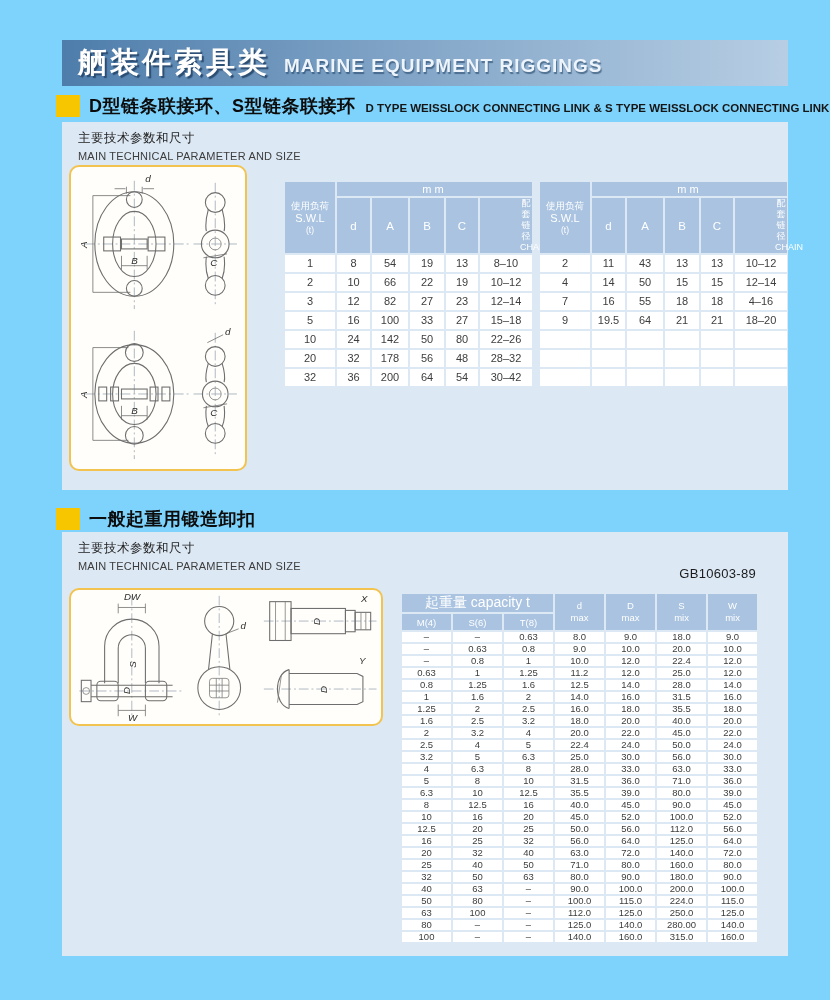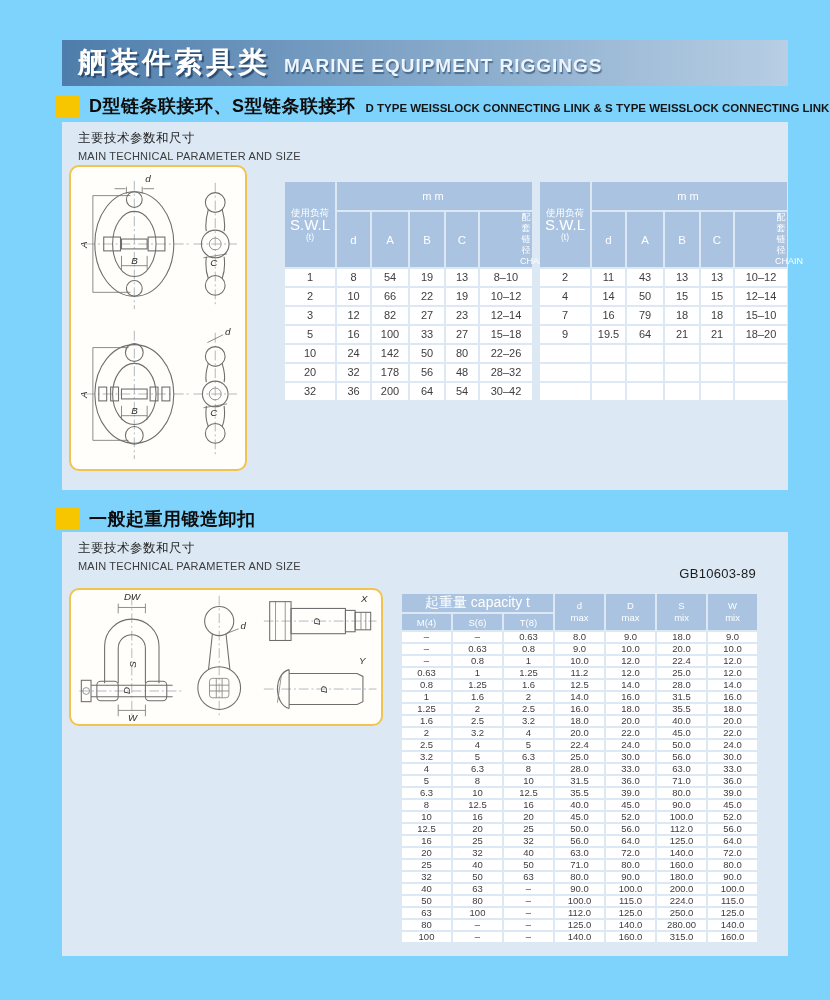--- a/index.html
+++ b/index.html
@@ -62,7 +62,7 @@
   .link-table { position:absolute; top:58px; width:249px; }
   #table-link-left  { left:221px; }
   #table-link-right { left:476px; }
-  .link-table th.mm-head { height:28px; font-size:11px; letter-spacing:3px; }
+  .link-table th.mm-head { height:14px; font-size:11px; letter-spacing:3px; }
   .link-table th.col-head { height:25px; font-size:11.5px; }
   .link-table th.swl-head span { display:block; line-height:12px; }
   .link-table .swl-zh { font-size:9.5px; }

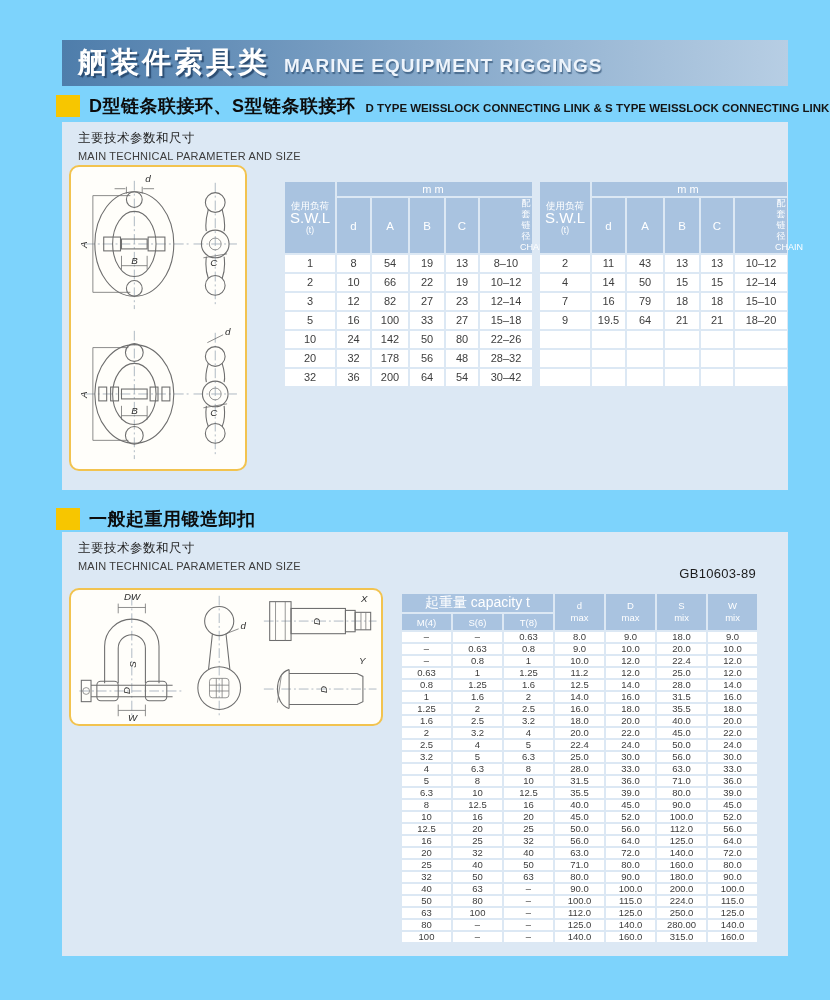--- a/index.html
+++ b/index.html
@@ -66,7 +66,7 @@
   .link-table th.col-head { height:25px; font-size:11.5px; }
   .link-table th.swl-head span { display:block; line-height:12px; }
   .link-table .swl-zh { font-size:9.5px; }
-  .link-table .swl-en { font-size:15px; }
+  .link-table .swl-en { font-size:11px; }
   .link-table .swl-t  { font-size:8.5px; }
   .link-table th.chain-head span { display:block; line-height:11px; font-size:9px;margin-left:40px; }
   .link-table td { height:17px; font-size:11px; line-height:17px; }

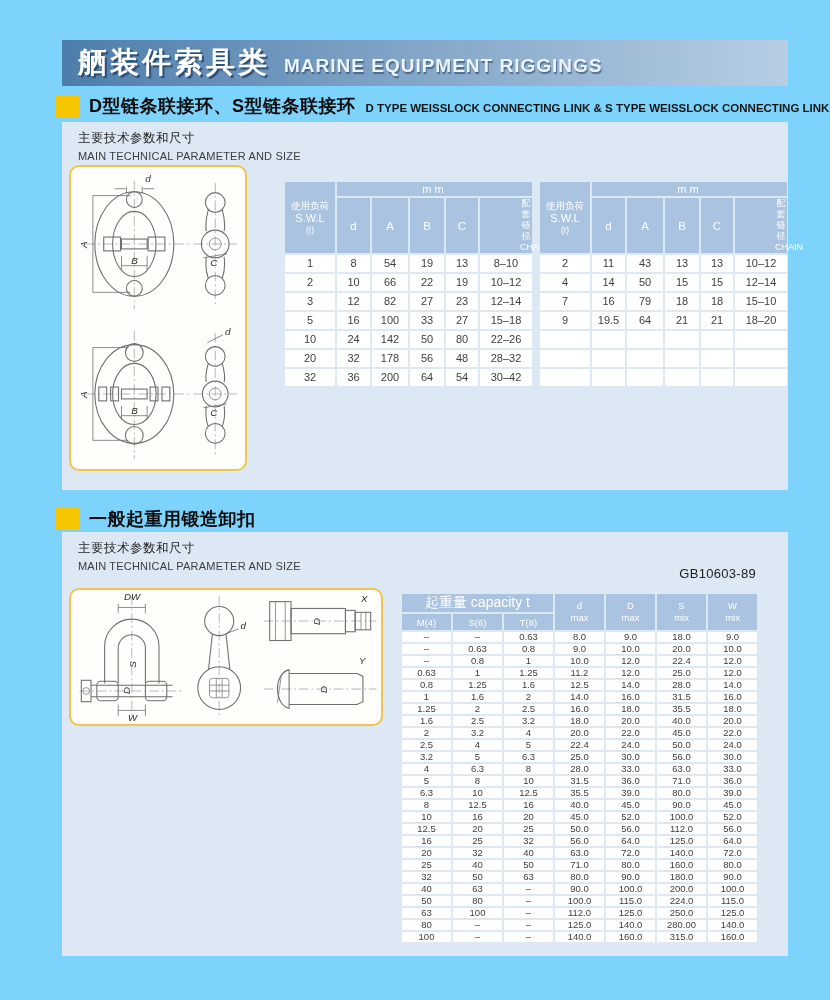--- a/index.html
+++ b/index.html
@@ -294,7 +294,7 @@
           <tr>
             <td>7</td>
             <td>16</td>
-            <td>79</td>
+            <td>55</td>
             <td>18</td>
             <td>18</td>
             <td>15–10</td>

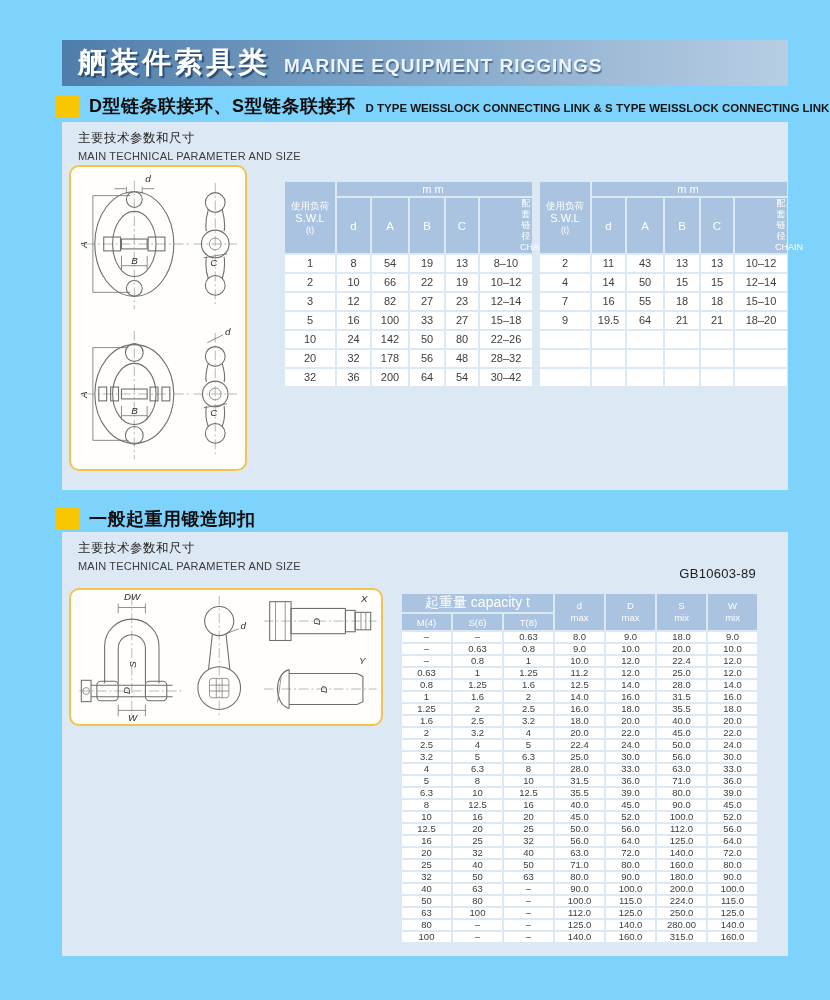--- a/index.html
+++ b/index.html
@@ -297,7 +297,7 @@
             <td>55</td>
             <td>18</td>
             <td>18</td>
-            <td>15–10</td>
+            <td>4–16</td>
           </tr>
           <tr>
             <td>9</td>

